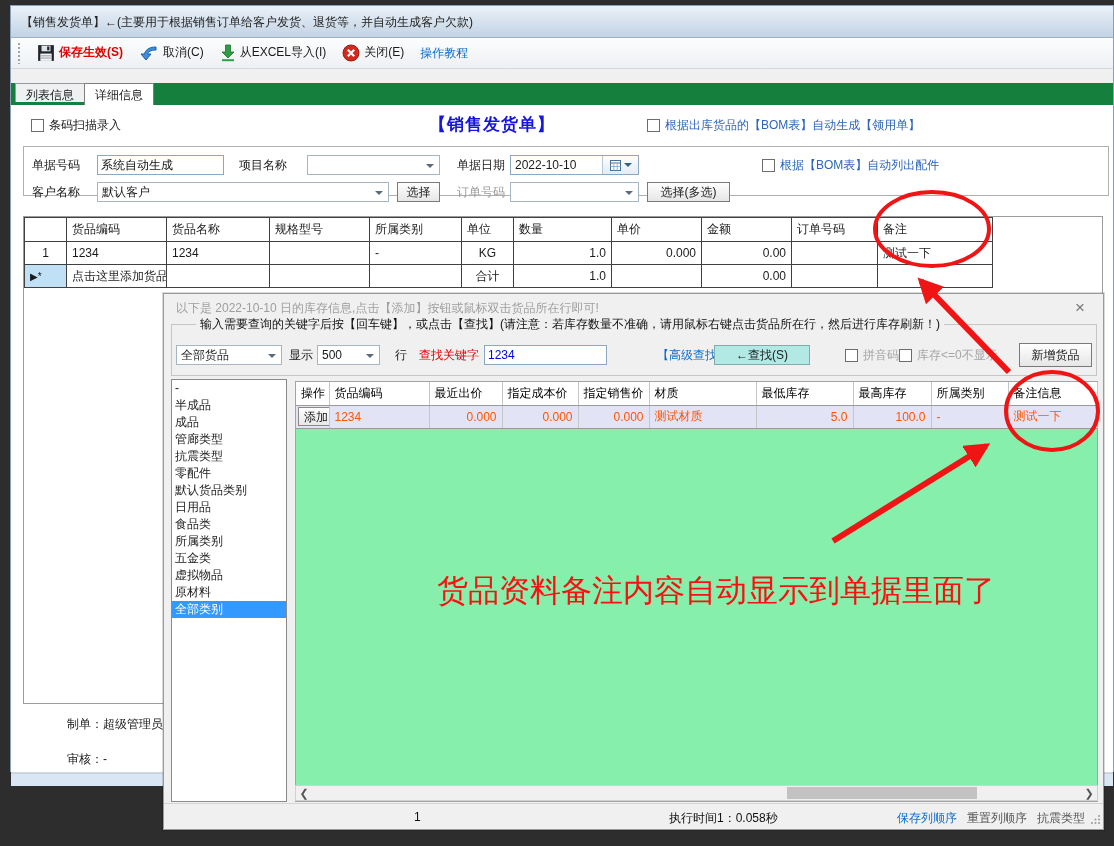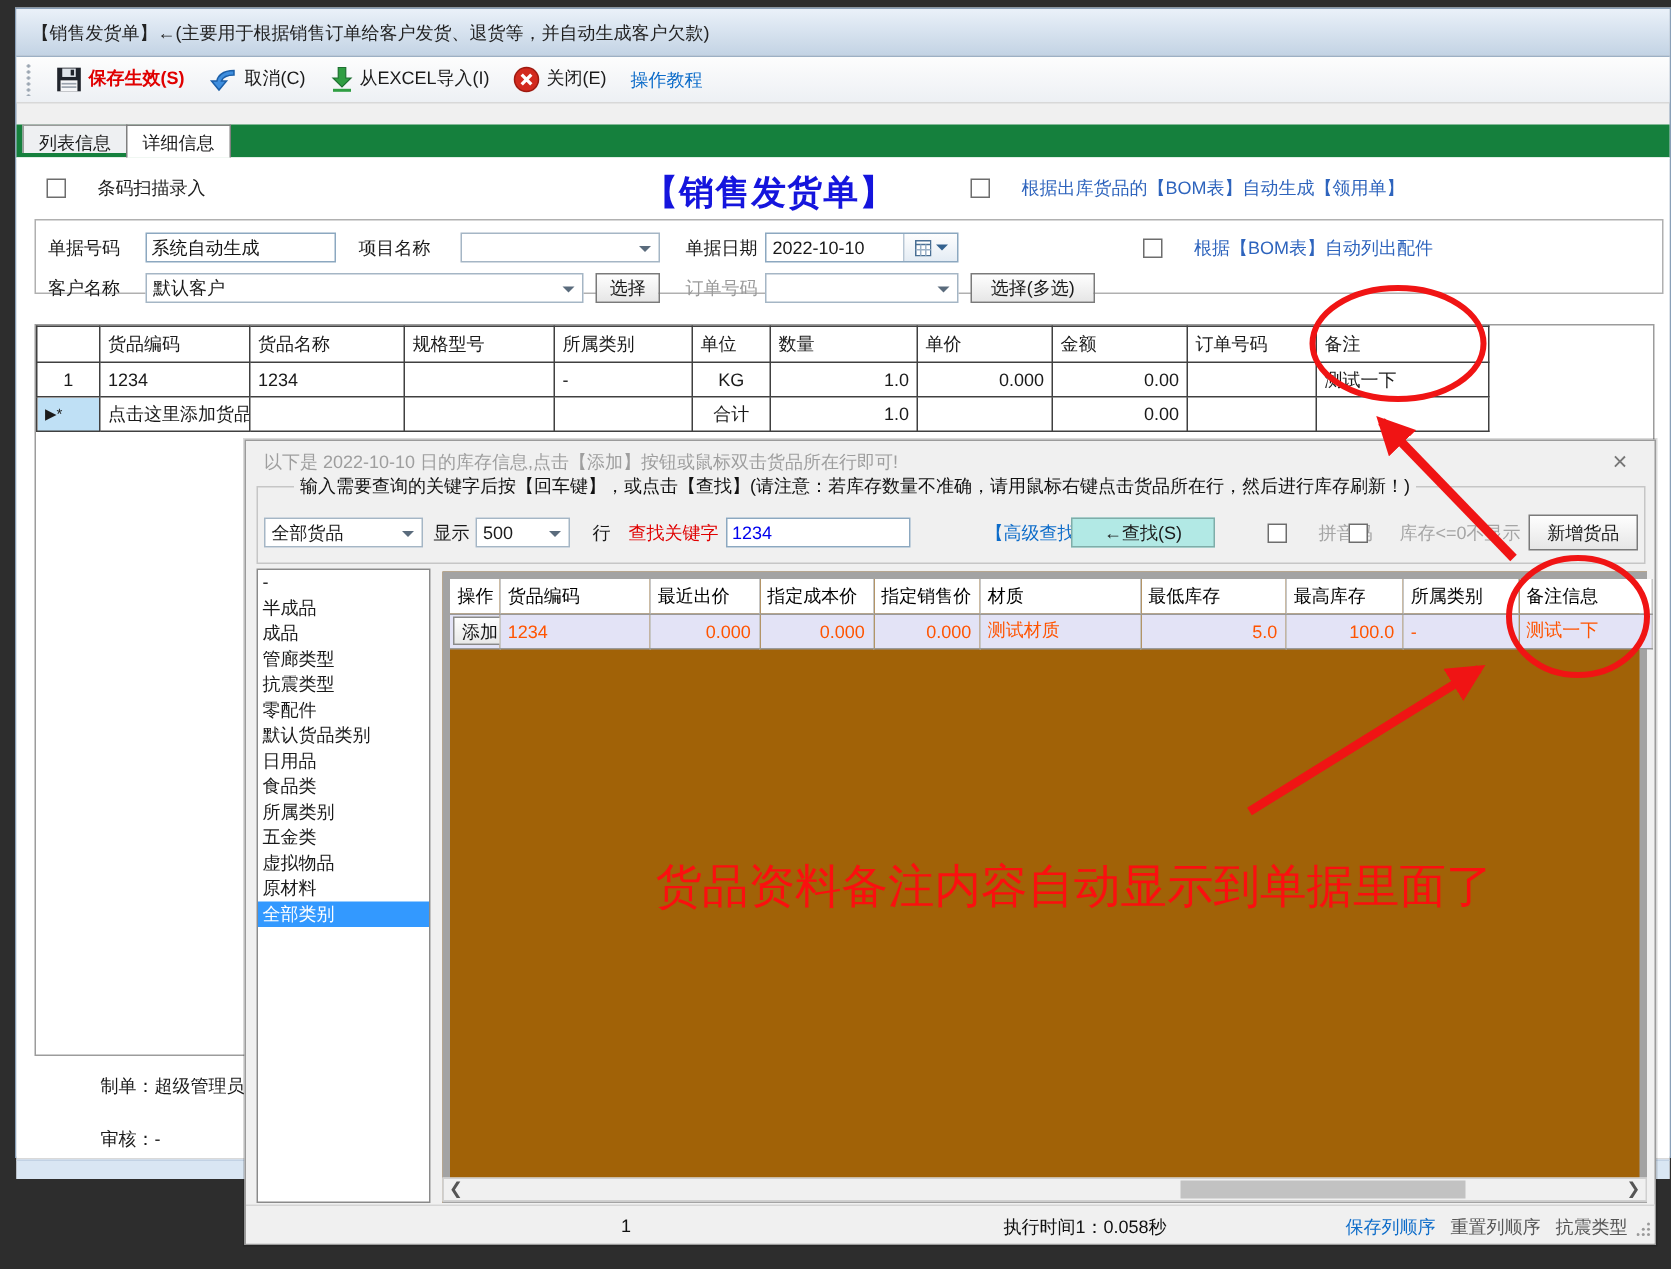--- a/index.html
+++ b/index.html
@@ -22,7 +22,7 @@
   .content { position:relative; height:681px; background:#fff; border-top:1px solid #fff; }
 
   .checkbox { display:inline-block; width:13px; height:13px; background:#fff; border:1px solid #6d6d6d; vertical-align:-2px; }
-  .cb-row { position:absolute; display:flex; align-items:center; gap:21px; white-space:nowrap; }
+  .cb-row { position:absolute; display:flex; align-items:center; gap:5px; white-space:nowrap; }
   .blue-label { color:#2e64bd; }
   .doc-title { position:absolute; left:418px; top:7px; font-size:23px; font-weight:bold; color:#1515dd; letter-spacing:1px; }
 

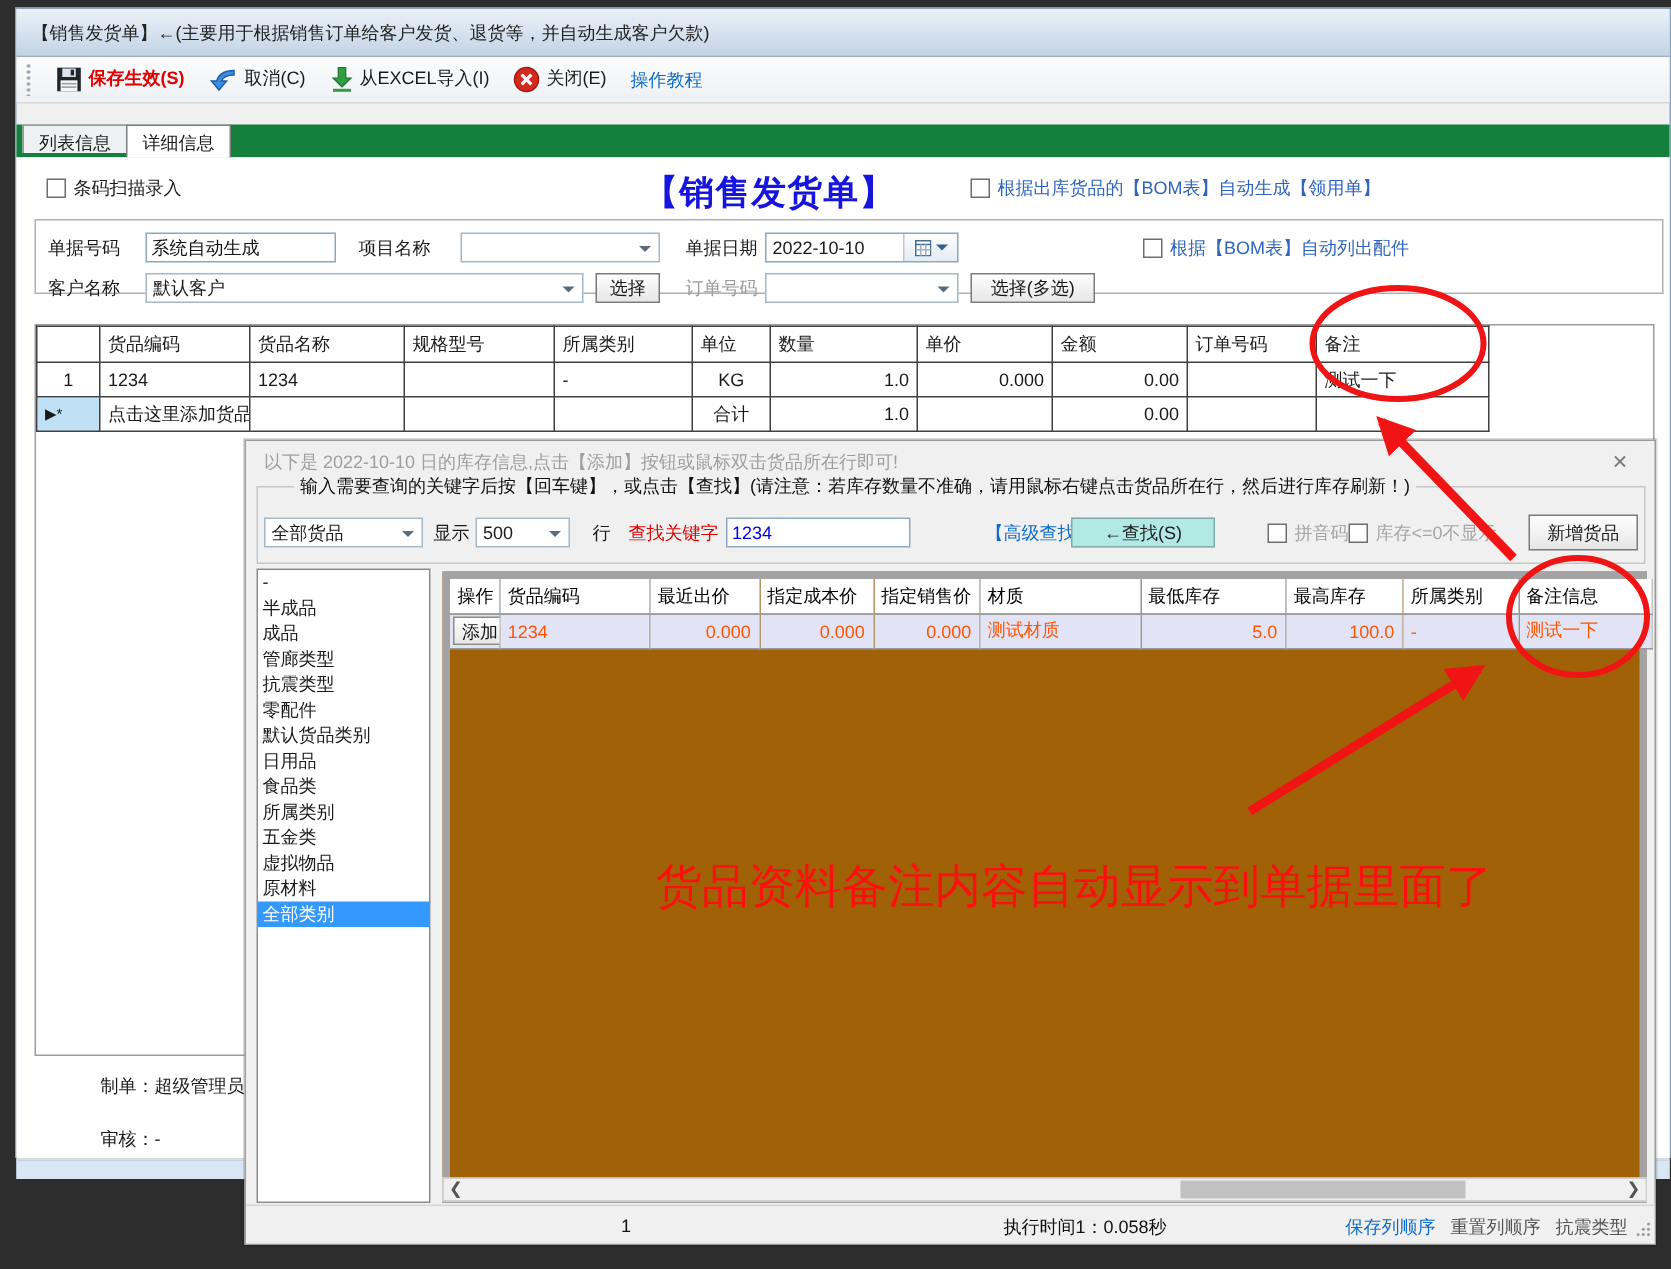--- a/index.html
+++ b/index.html
@@ -24,7 +24,7 @@
   .checkbox { display:inline-block; width:13px; height:13px; background:#fff; border:1px solid #6d6d6d; vertical-align:-2px; }
   .cb-row { position:absolute; display:flex; align-items:center; gap:5px; white-space:nowrap; }
   .blue-label { color:#2e64bd; }
-  .doc-title { position:absolute; left:418px; top:7px; font-size:23px; font-weight:bold; color:#1515dd; letter-spacing:1px; }
+  .doc-title { position:absolute; left:418px; top:7px; font-size:17px; font-weight:bold; color:#1515dd; letter-spacing:1px; }
 
   .form-box { position:absolute; left:12px; top:40px; width:1086px; height:50px; border:1px solid #b0b0b0; background:#fff; }
   .f-label { position:absolute; line-height:20px; white-space:nowrap; }

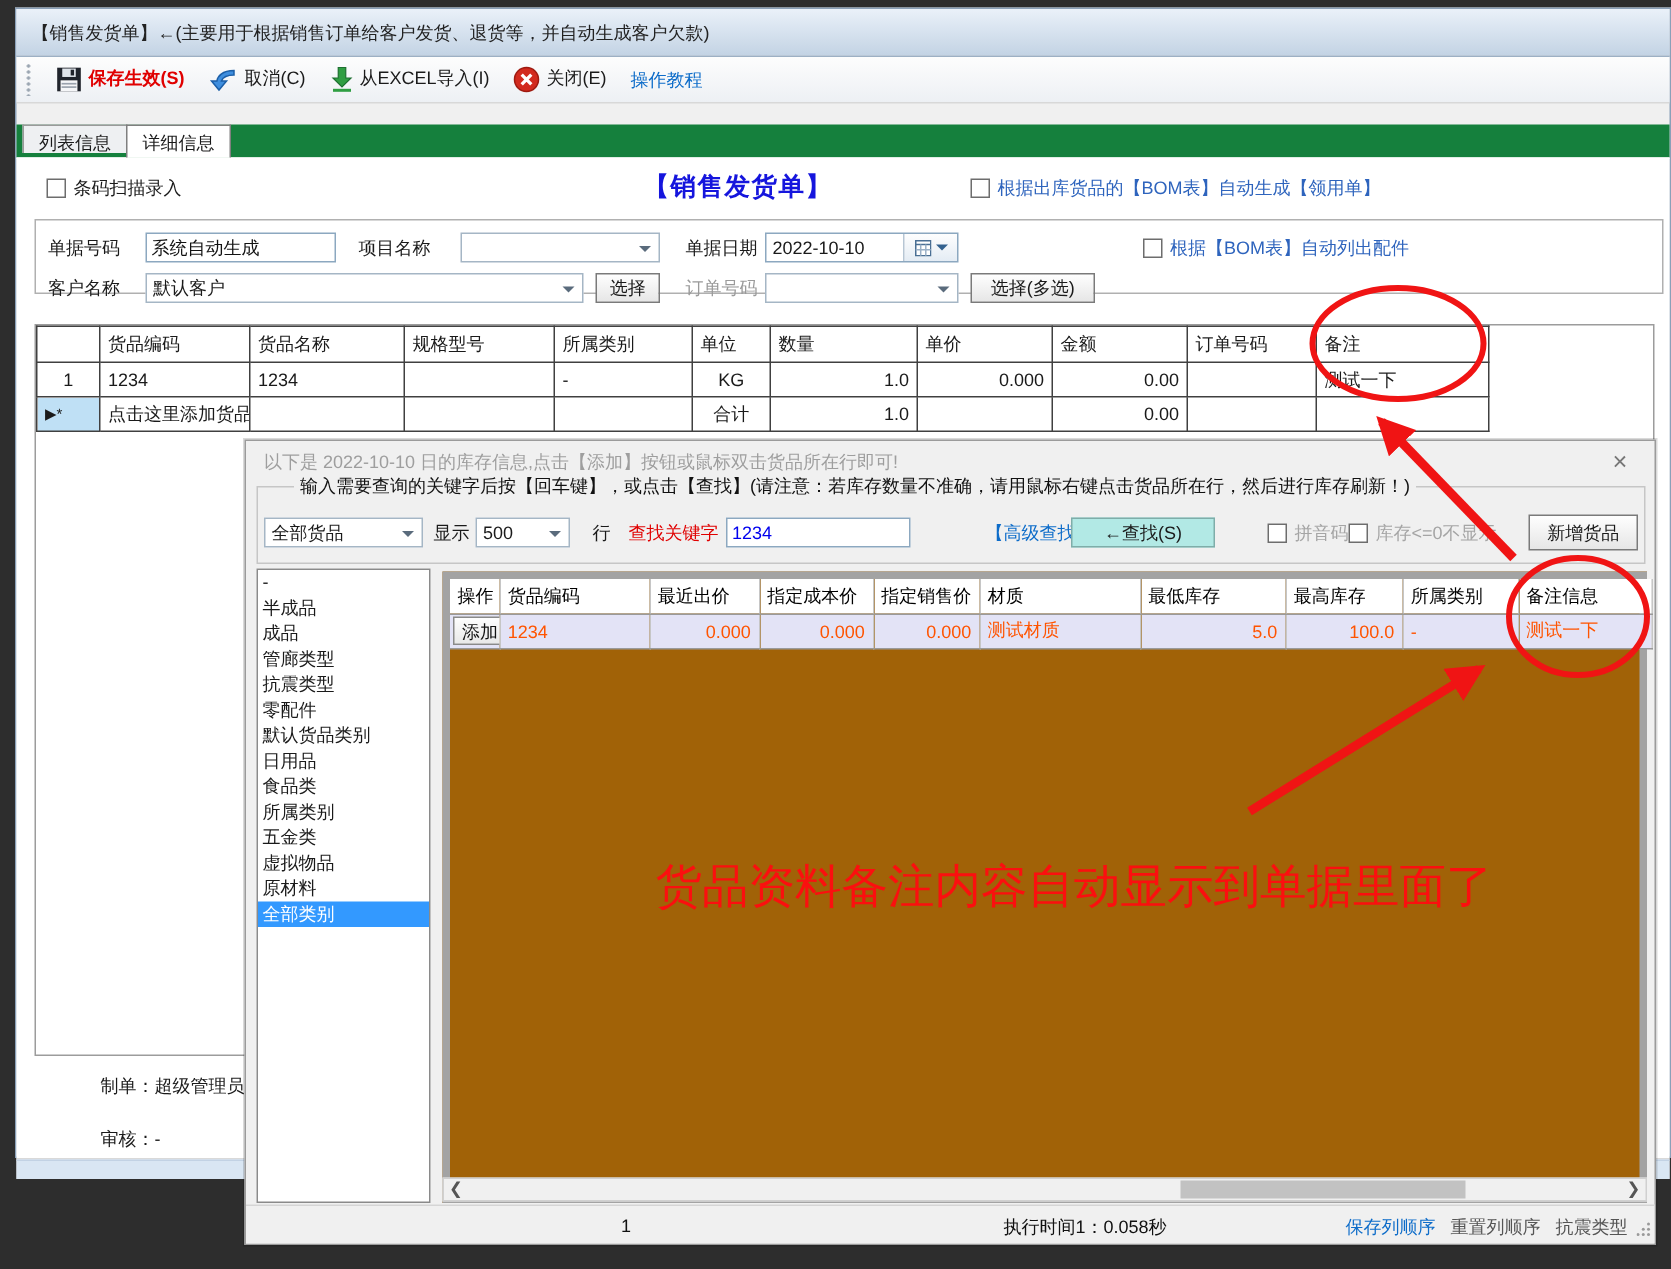--- a/index.html
+++ b/index.html
@@ -62,7 +62,7 @@
   .listbox { position:absolute; left:7px; top:85px; width:116px; height:423px; background:#fff; border:1px solid #8a8a8a; overflow:hidden; }
   .lb-item { height:17px; line-height:17px; padding-left:3px; white-space:nowrap; }
   .lb-item.selected { background:#3399ff; color:#fff; }
-  .table-panel { position:absolute; left:131px; top:87px; width:803px; height:421px; background:#a16207; border:5px solid #a3a3a3; }
+  .table-panel { position:absolute; left:131px; top:87px; width:803px; height:421px; background:#86efac; border:1px solid #a3a3a3; }
   table.ptbl { border-collapse:collapse; table-layout:fixed; width:801px; font-size:12px; }
   table.ptbl th, table.ptbl td { border-right:1px solid #c6c6c6; padding:0 5px; height:23px; white-space:nowrap; overflow:hidden; font-weight:normal; text-align:left; }
   table.ptbl th { border-bottom:1px solid #9a9a9a; background:#fff; color:#000; }

